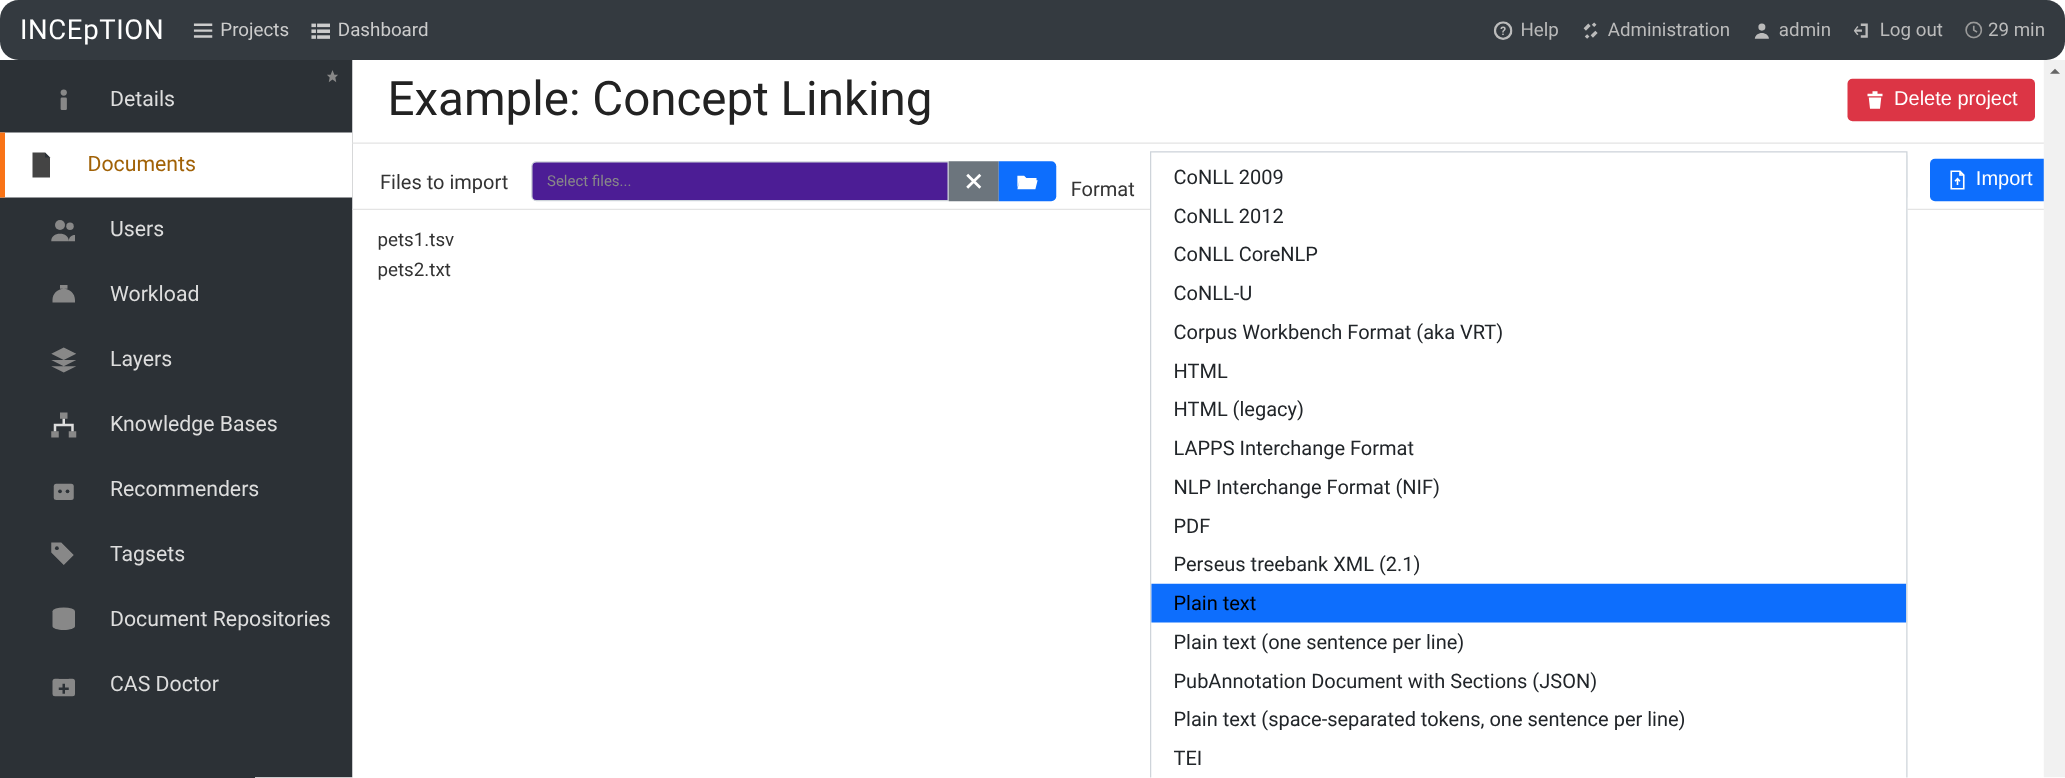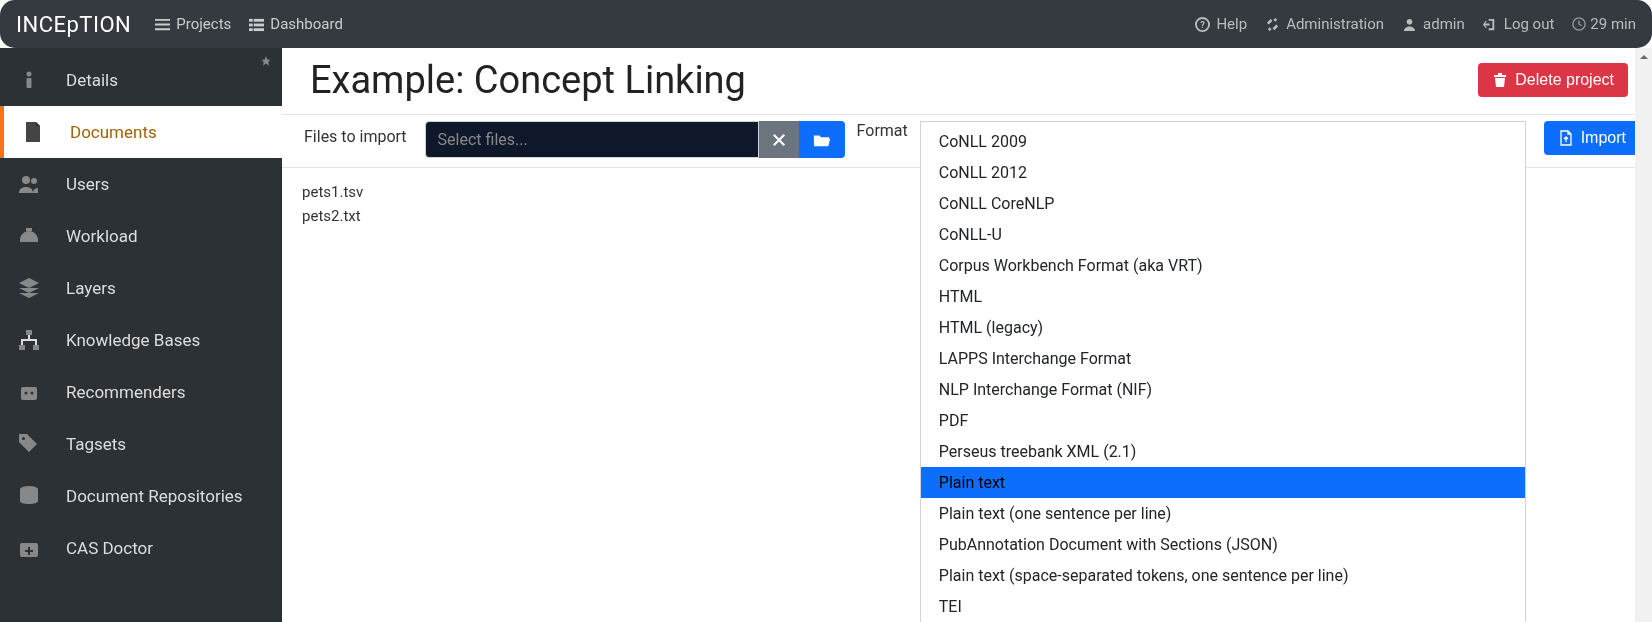--- a/index.html
+++ b/index.html
@@ -20,7 +20,7 @@
 
 .sidebar { position: absolute; top: 48px; left: 0; width: 282px; bottom: 0; background: #2c3136; color: #ccc; padding-top: 6px; overflow: hidden; }
 .pin { position: absolute; top: 8px; right: 10px; color: #888; font-size: 13px; }
-.side-item { display: flex; align-items: center; gap: 18px; padding: 14px 16px 14px 10px; cursor: pointer; font-size: 17px; color: #ddd; }
+.side-item { display: flex; align-items: center; gap: 18px; padding: 14px 16px 14px 32px; cursor: pointer; font-size: 17px; color: #ddd; }
 .side-item.active { background: #fff; color: #a16207; border-left: 4px solid #f97316; padding-left: 10px; }
 .side-item.active svg { fill: #444; }
 .side-item .icon { width: 38px; display: flex; justify-content: center; }

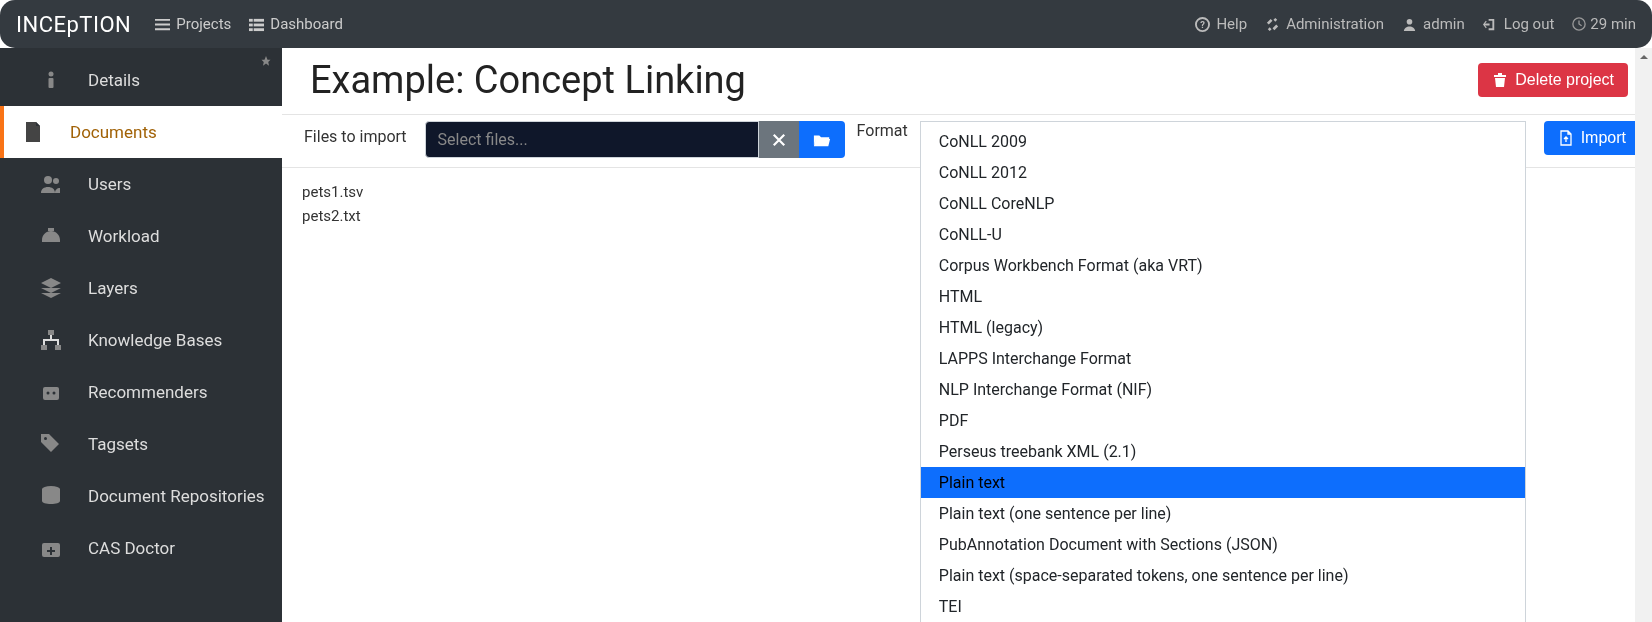--- a/index.html
+++ b/index.html
@@ -36,7 +36,7 @@
 .btn-danger svg, .btn-primary svg { width: 16px; height: 16px; fill: #fff; }
 
 
-.import-bar { display: flex; align-items: flex-start; padding: 6px 12px 6px 16px; border-top: 1px solid #e4e4e4; border-bottom: 1px solid #e4e4e4; gap: 12px; }
+.import-bar { display: flex; align-items: flex-end; padding: 6px 12px 6px 16px; border-top: 1px solid #e4e4e4; border-bottom: 1px solid #e4e4e4; gap: 12px; }
 .import-label { font-size: 16px; color: #333; padding: 6px 6px 6px 6px; }
 .file-select { flex: 0 0 420px; display: flex; }
 .file-input { flex: 1; border: 1px solid #ced4da; padding: 8px 12px; font-size: 16px; color: #888; border-radius: 4px 0 0 4px; background: #0f172a; }

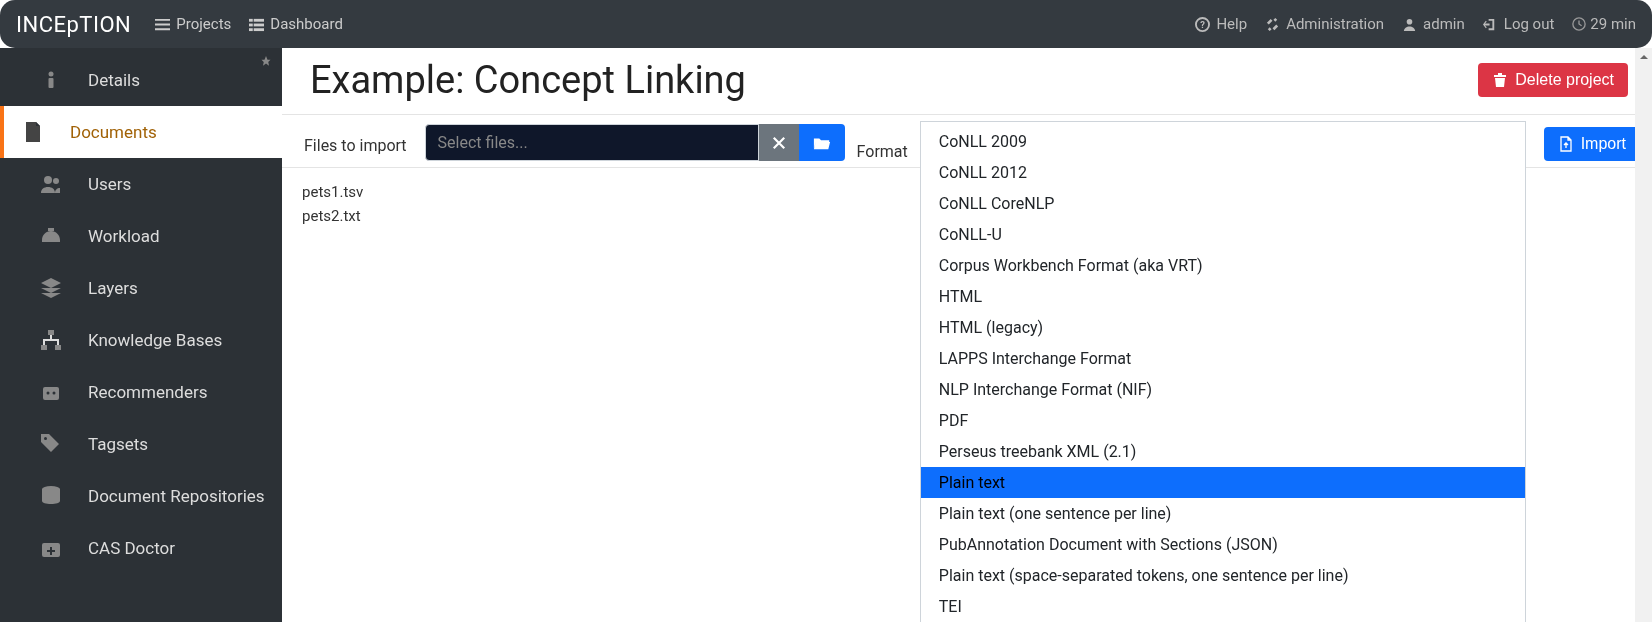--- a/index.html
+++ b/index.html
@@ -39,7 +39,7 @@
 .import-bar { display: flex; align-items: flex-end; padding: 6px 12px 6px 16px; border-top: 1px solid #e4e4e4; border-bottom: 1px solid #e4e4e4; gap: 12px; }
 .import-label { font-size: 16px; color: #333; padding: 6px 6px 6px 6px; }
 .file-select { flex: 0 0 420px; display: flex; }
-.file-input { flex: 1; border: 1px solid #ced4da; padding: 8px 12px; font-size: 16px; color: #888; border-radius: 4px 0 0 4px; background: #0f172a; }
+.file-input { flex: 1; border: 1px solid #ced4da; padding: 8px 12px; font-size: 12px; color: #888; border-radius: 4px 0 0 4px; background: #4c1d95; }
 .file-clear { width: 40px; background: #6c757d; display: flex; align-items: center; justify-content: center; cursor: pointer; }
 .file-clear svg { width: 14px; height: 14px; fill: #fff; }
 .file-browse { width: 46px; background: #0d6efd; display: flex; align-items: center; justify-content: center; border-radius: 0 4px 4px 0; cursor: pointer; }

